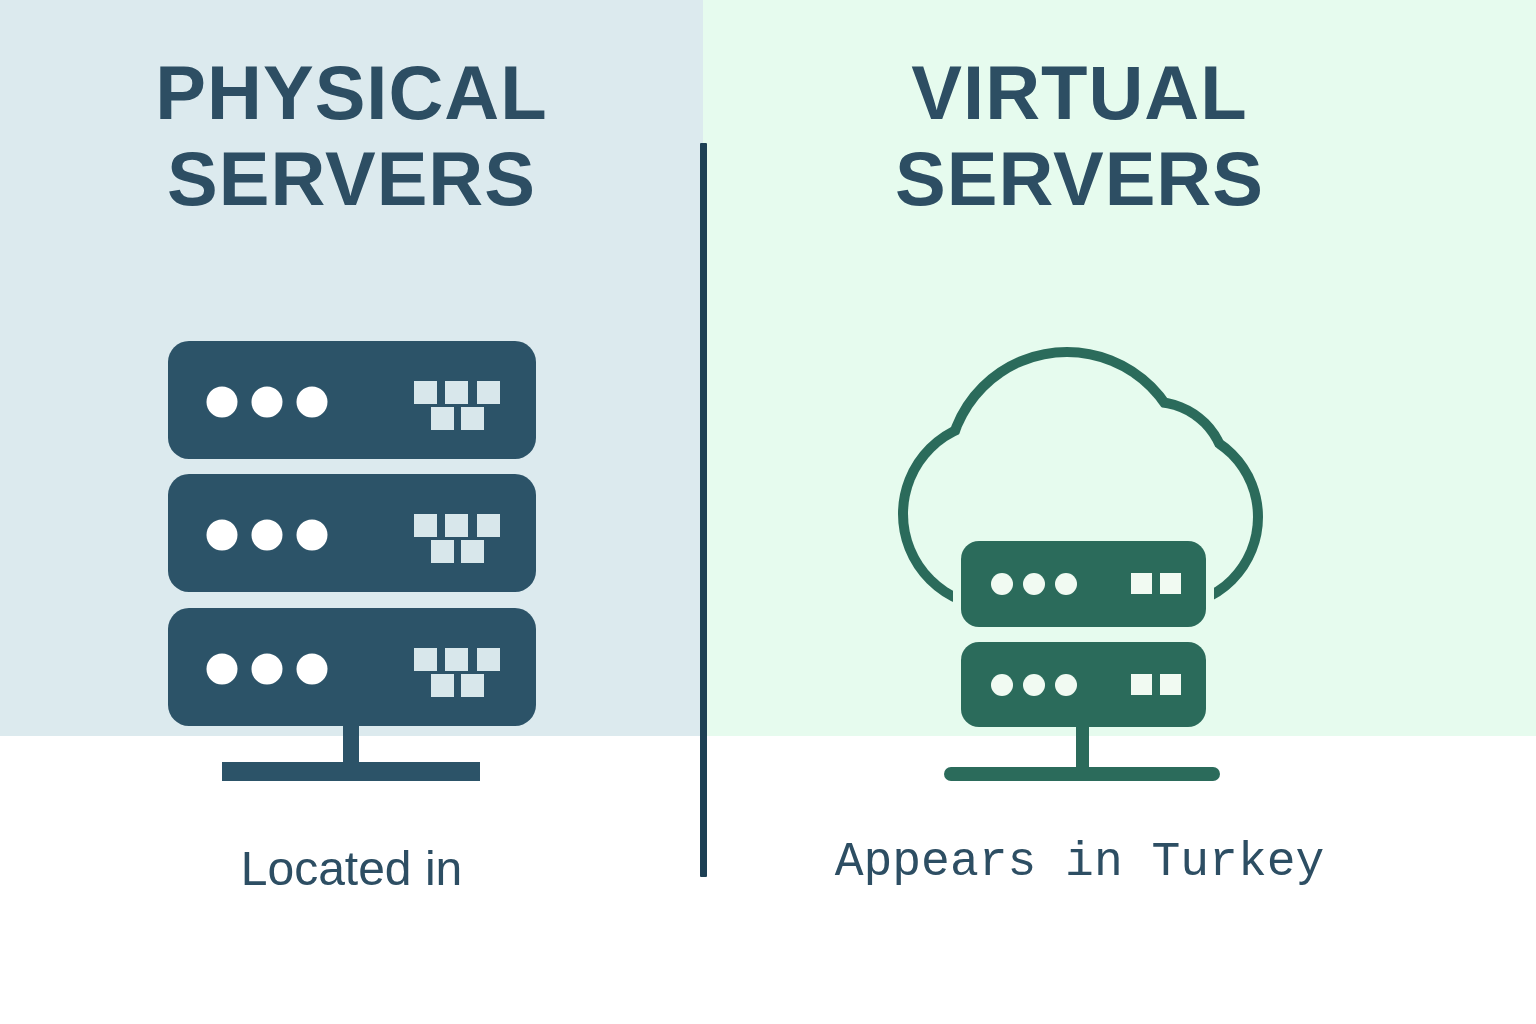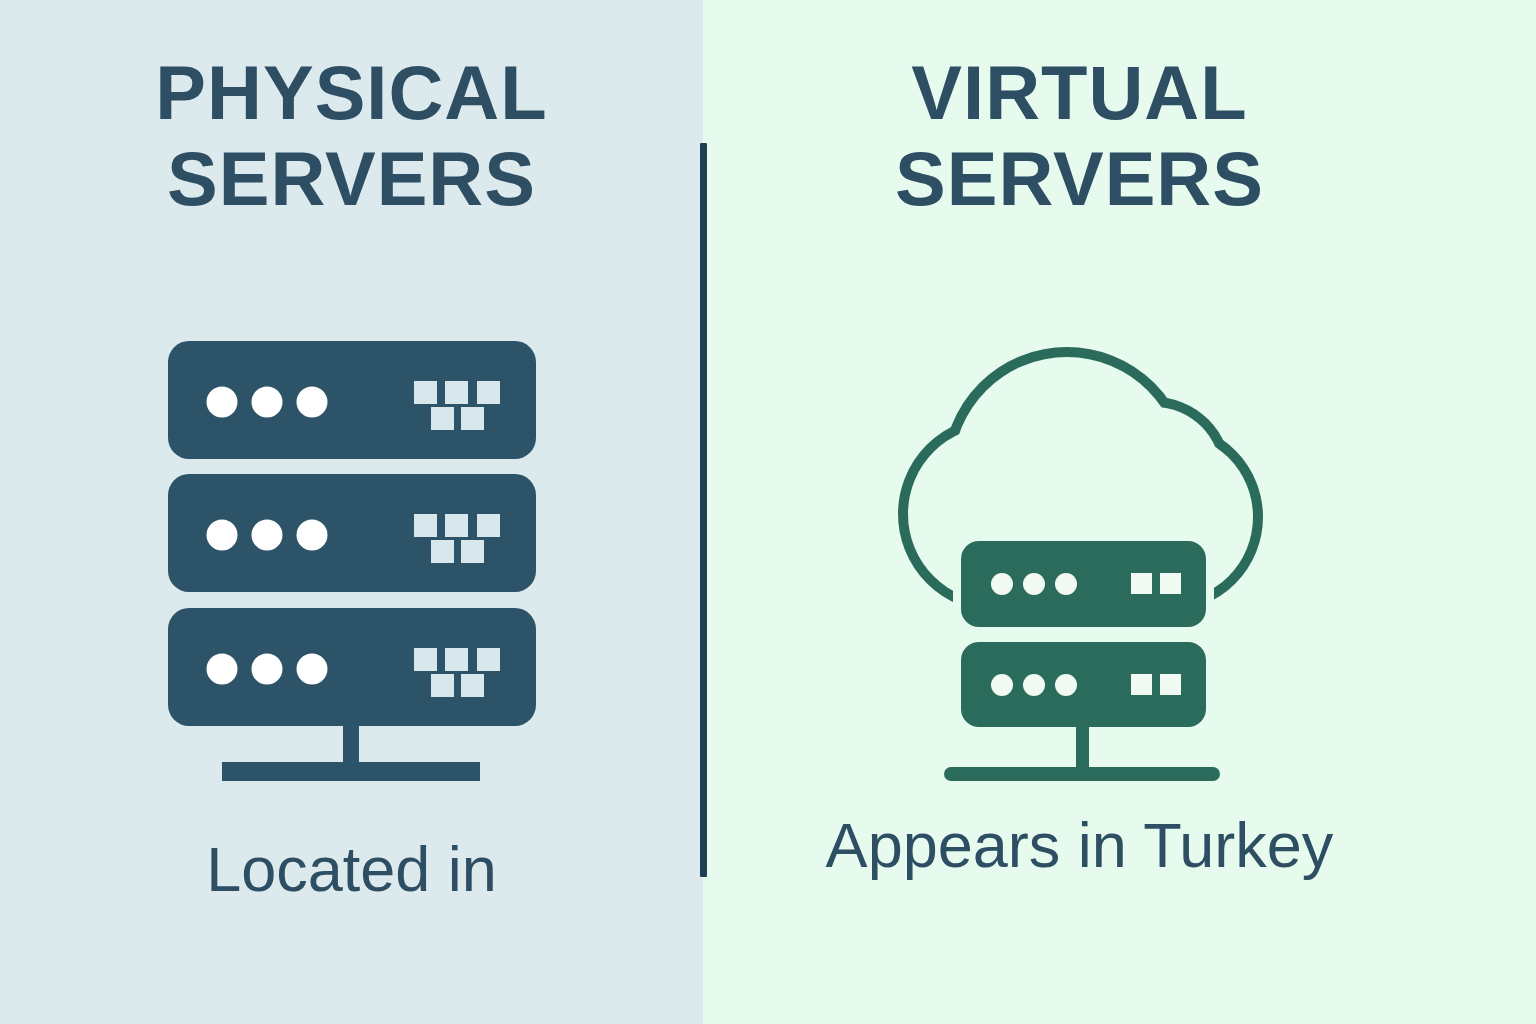--- a/index.html
+++ b/index.html
@@ -16,7 +16,7 @@
   .wrap {
     display: flex;
     width: 1536px;
-    height: 1024px;
+    height: 736px;
     position: relative;
   }
   .panel {

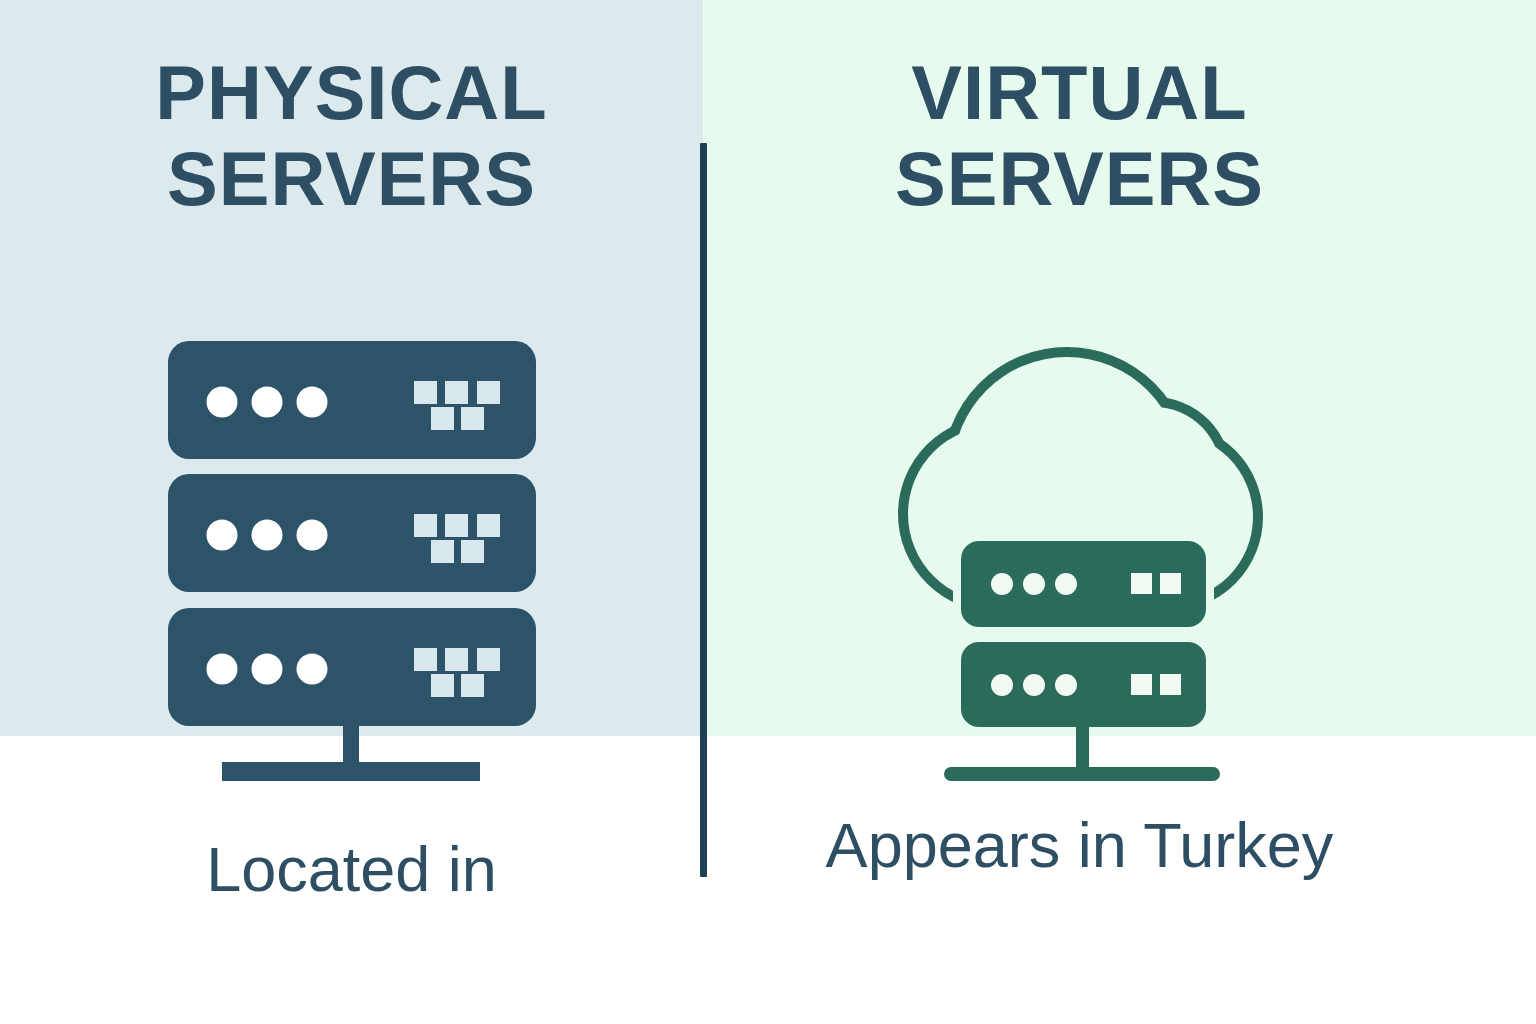--- a/index.html
+++ b/index.html
@@ -56,7 +56,7 @@
   }
   .caption {
     text-align: left;
-    font-size: 63px;
+    font-size: 48px;
     line-height: 84px;
     font-weight: 500;
     color: var(--text);

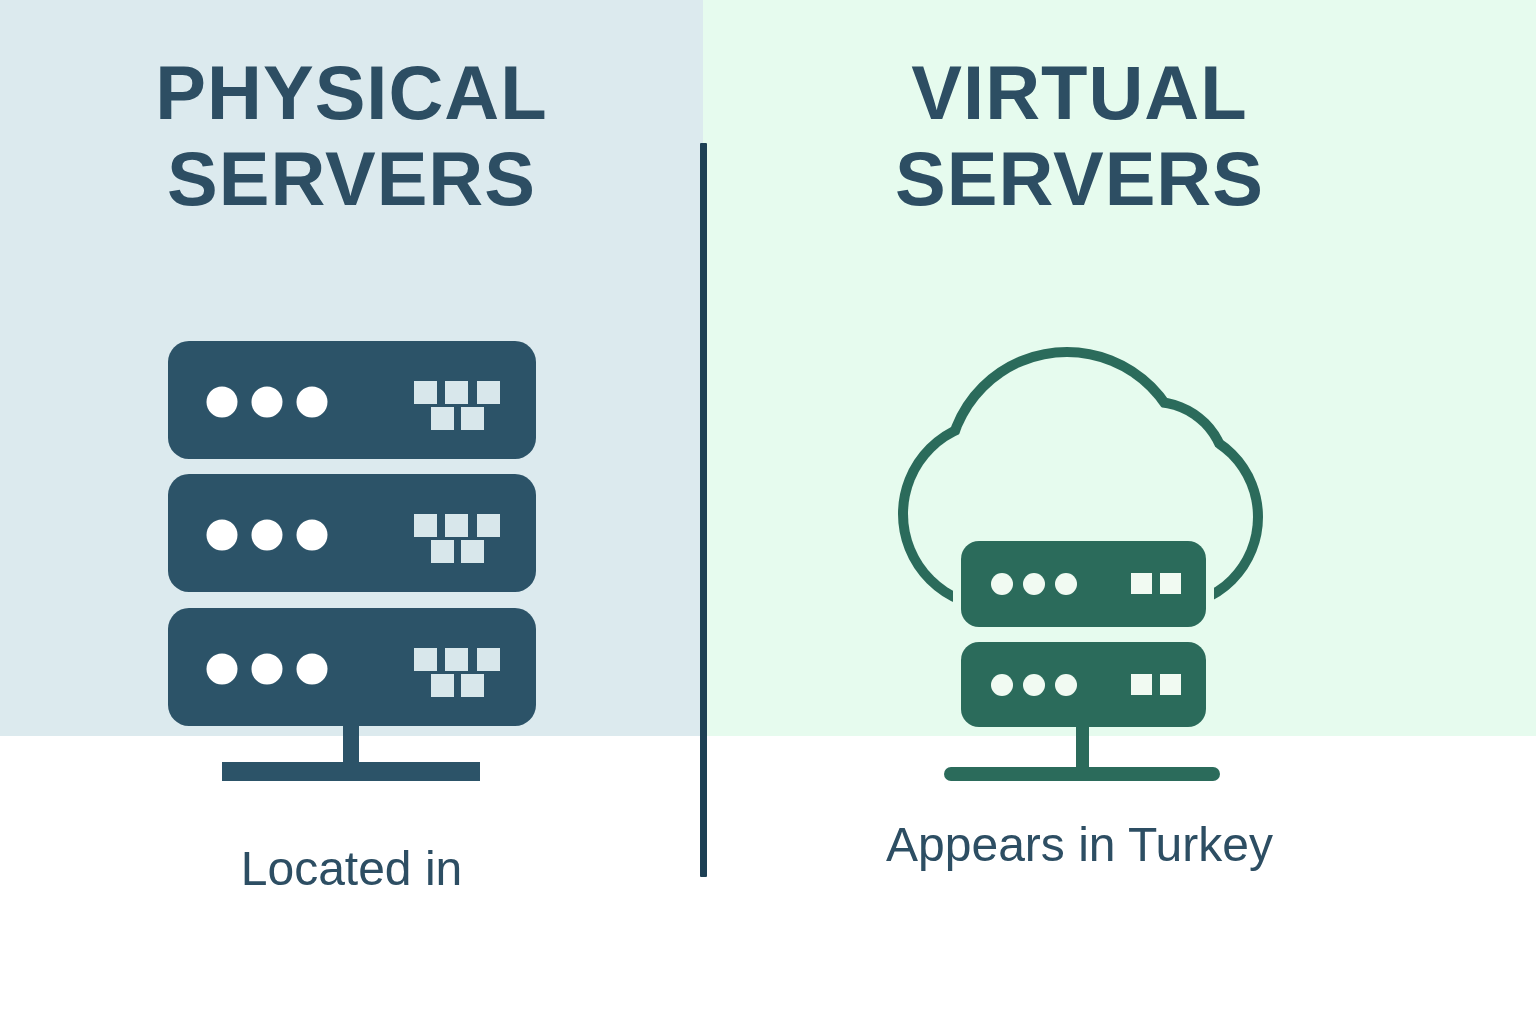--- a/index.html
+++ b/index.html
@@ -64,7 +64,7 @@
   .panel-left .icon-box { margin-top: 68px; height: 442px; }
   .panel-right .icon-box { margin-top: 72px; height: 437px; }
   .panel-left .caption { margin-top: 44px; }
-  .panel-right .caption { margin-top: 21px; }
+  .panel-right .caption { margin-top: 38px; font-family: Liberation Mono, monospace; }
 
   
   .rack-unit { fill: var(--left-icon); }

